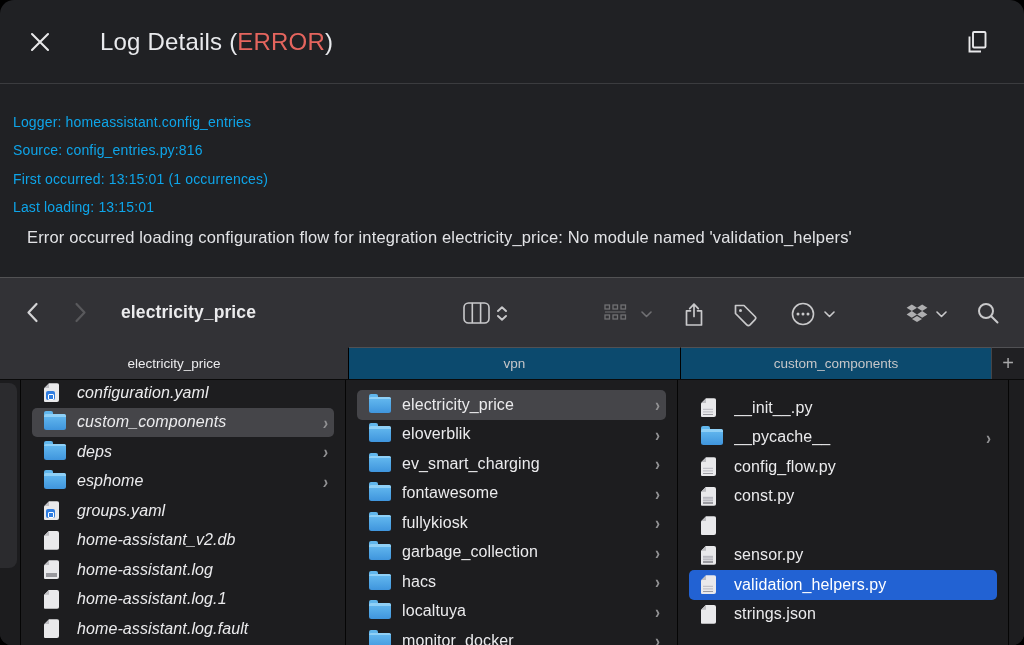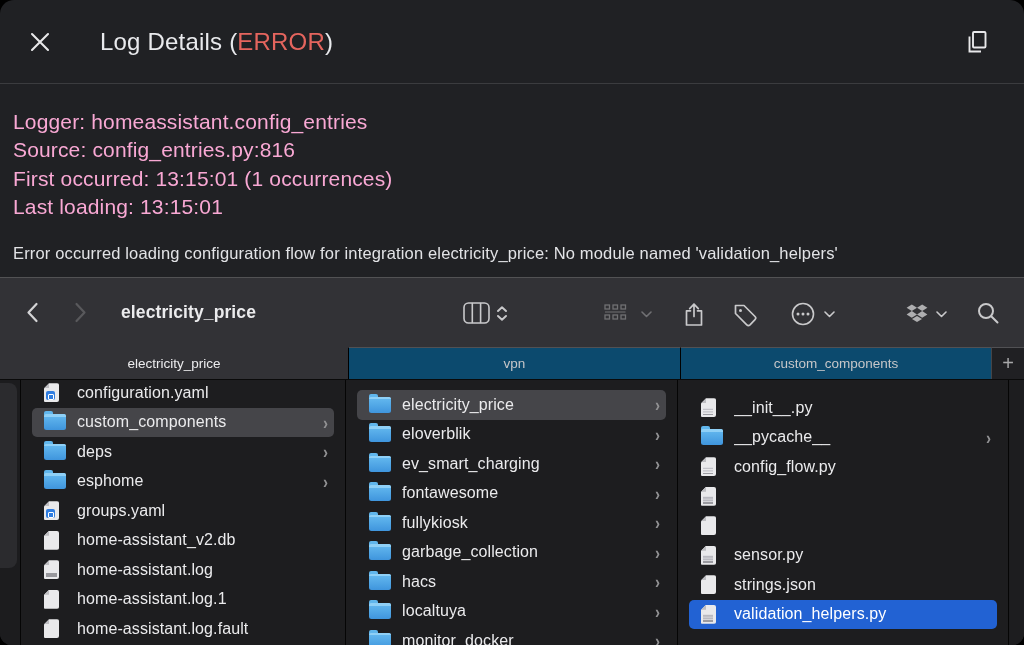--- a/index.html
+++ b/index.html
@@ -15,7 +15,7 @@
   .dialog-title .err{color:var(--error-text,#e5655e);}
   .copy-btn{position:absolute;right:32px;top:27px;width:30px;height:30px;display:flex;align-items:center;justify-content:center;cursor:pointer;}
 
-  .log-block{padding:24px 13px 0 13px;font-size:21px;line-height:28.3px;color:#f9a8d4;letter-spacing:.15px;}
+  .log-block{padding:24px 13px 0 13px;font-size:14px;line-height:28.3px;color:#0ea5e9;letter-spacing:.15px;}
   .error-line{padding:0 13px;margin-top:19px;font-size:16.5px;line-height:26px;color:#e2e3e6;letter-spacing:.15px;white-space:nowrap;}
 
   

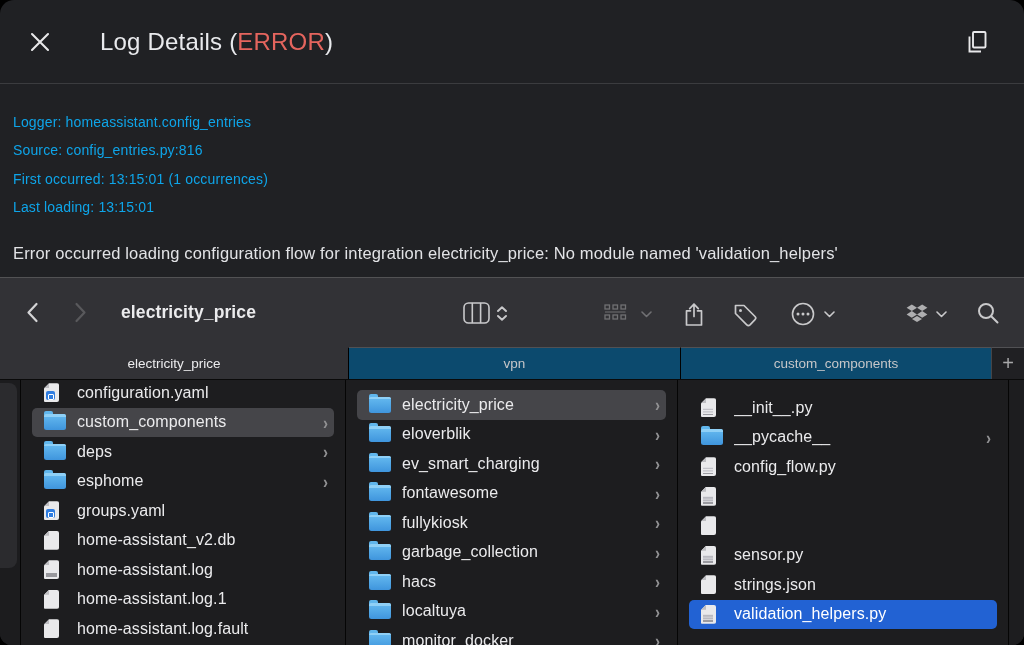--- a/index.html
+++ b/index.html
@@ -16,7 +16,7 @@
   .copy-btn{position:absolute;right:32px;top:27px;width:30px;height:30px;display:flex;align-items:center;justify-content:center;cursor:pointer;}
 
   .log-block{padding:24px 13px 0 13px;font-size:14px;line-height:28.3px;color:#0ea5e9;letter-spacing:.15px;}
-  .error-line{padding:0 13px;margin-top:19px;font-size:16.5px;line-height:26px;color:#e2e3e6;letter-spacing:.15px;white-space:nowrap;}
+  .error-line{padding:0 27px;margin-top:3px;font-size:16.5px;line-height:26px;color:#e2e3e6;letter-spacing:.15px;white-space:nowrap;}
 
   
   .finder{position:absolute;left:0;right:0;top:277px;bottom:0;background:#1d1d1f;border-top:1px solid #525254;}

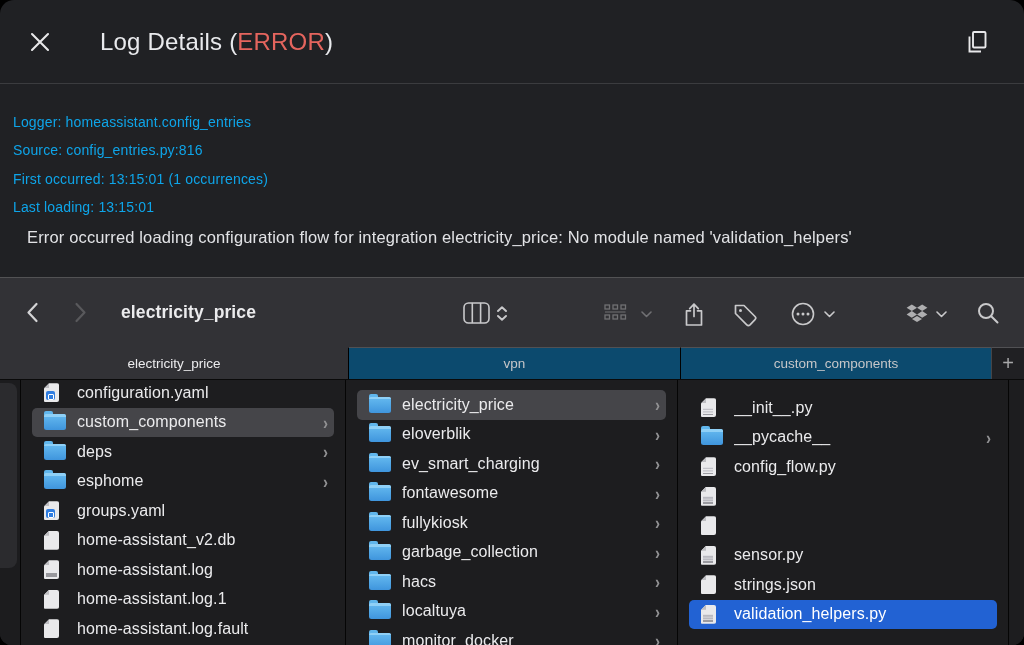--- a/index.html
+++ b/index.html
@@ -42,7 +42,7 @@
   .col2{width:332px;}
   .col3{width:331px;}
   .sliver{flex:1;background:#1d1d1f;}
-  .col1 .list{margin-top:-2px;}
+  .col1 .list{margin-top:-2px;font-style:italic;}
   .col2 .list{margin-top:10px;}
   .col3 .list{margin-top:13px;}
 

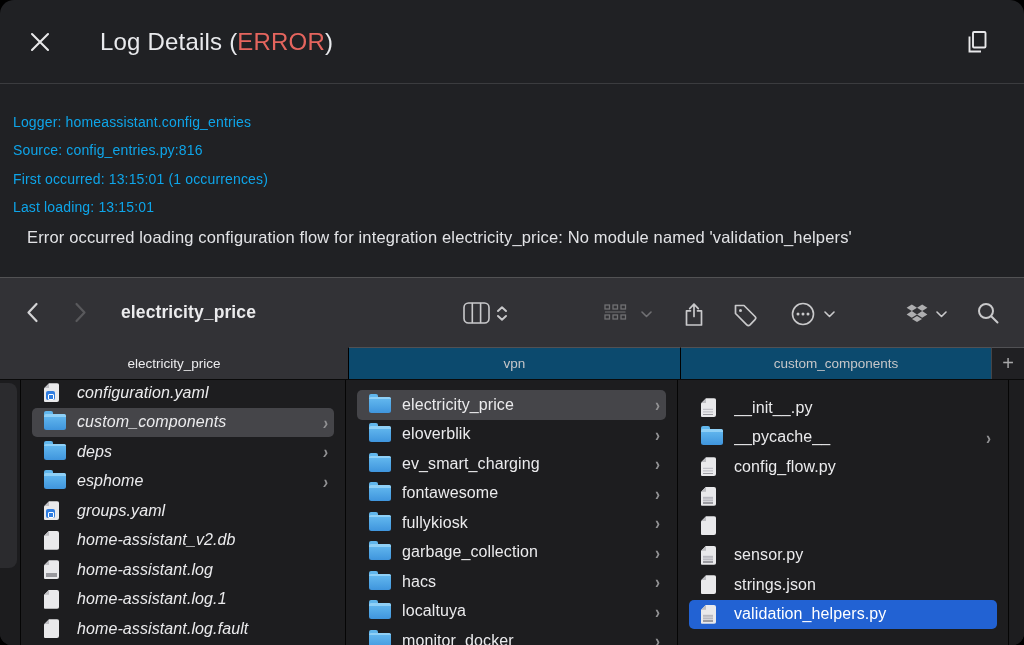--- a/index.html
+++ b/index.html
@@ -412,6 +412,7 @@
                     <span class="mark"></span>
                   </span>
     </span>
+    <span class="label">const.py</span>
     <span class="chev hide">›</span>
   </div>
               <div class="row icon-doc">

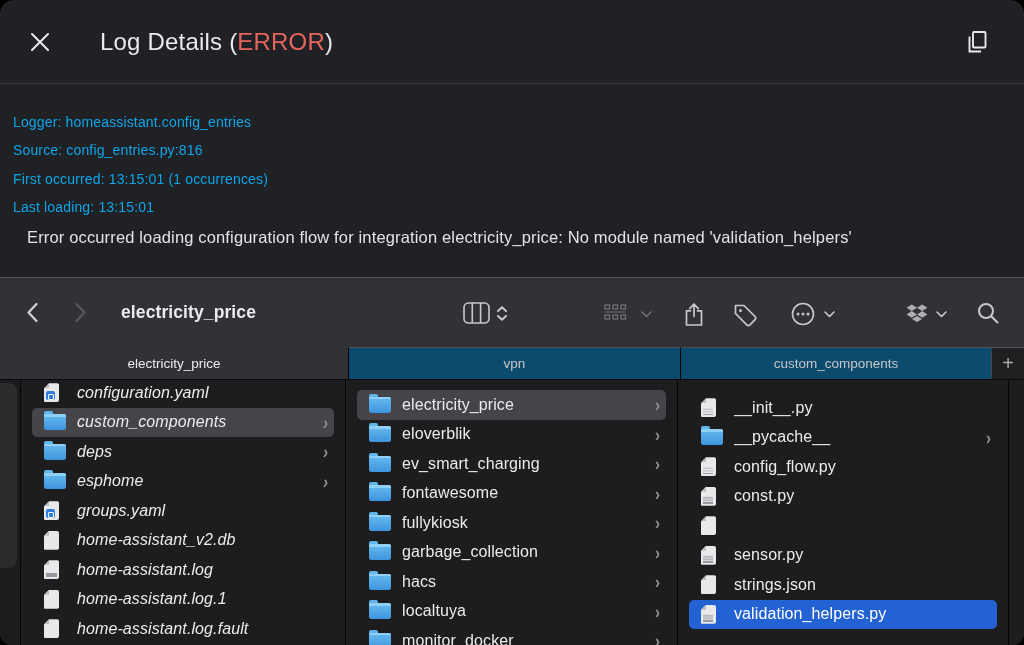--- a/index.html
+++ b/index.html
@@ -434,6 +434,16 @@
     <span class="label">sensor.py</span>
     <span class="chev hide">›</span>
   </div>
+              <div class="row icon-py sel-blue">
+    <span class="ficon">
+
+      <span class="doc">
+                    <span class="mark"></span>
+                  </span>
+    </span>
+    <span class="label">validation_helpers.py</span>
+    <span class="chev hide">›</span>
+  </div>
               <div class="row icon-doc">
     <span class="ficon">
 
@@ -442,16 +452,6 @@
                   </span>
     </span>
     <span class="label">strings.json</span>
-    <span class="chev hide">›</span>
-  </div>
-              <div class="row icon-py sel-blue">
-    <span class="ficon">
-
-      <span class="doc">
-                    <span class="mark"></span>
-                  </span>
-    </span>
-    <span class="label">validation_helpers.py</span>
     <span class="chev hide">›</span>
   </div>
             </div>

